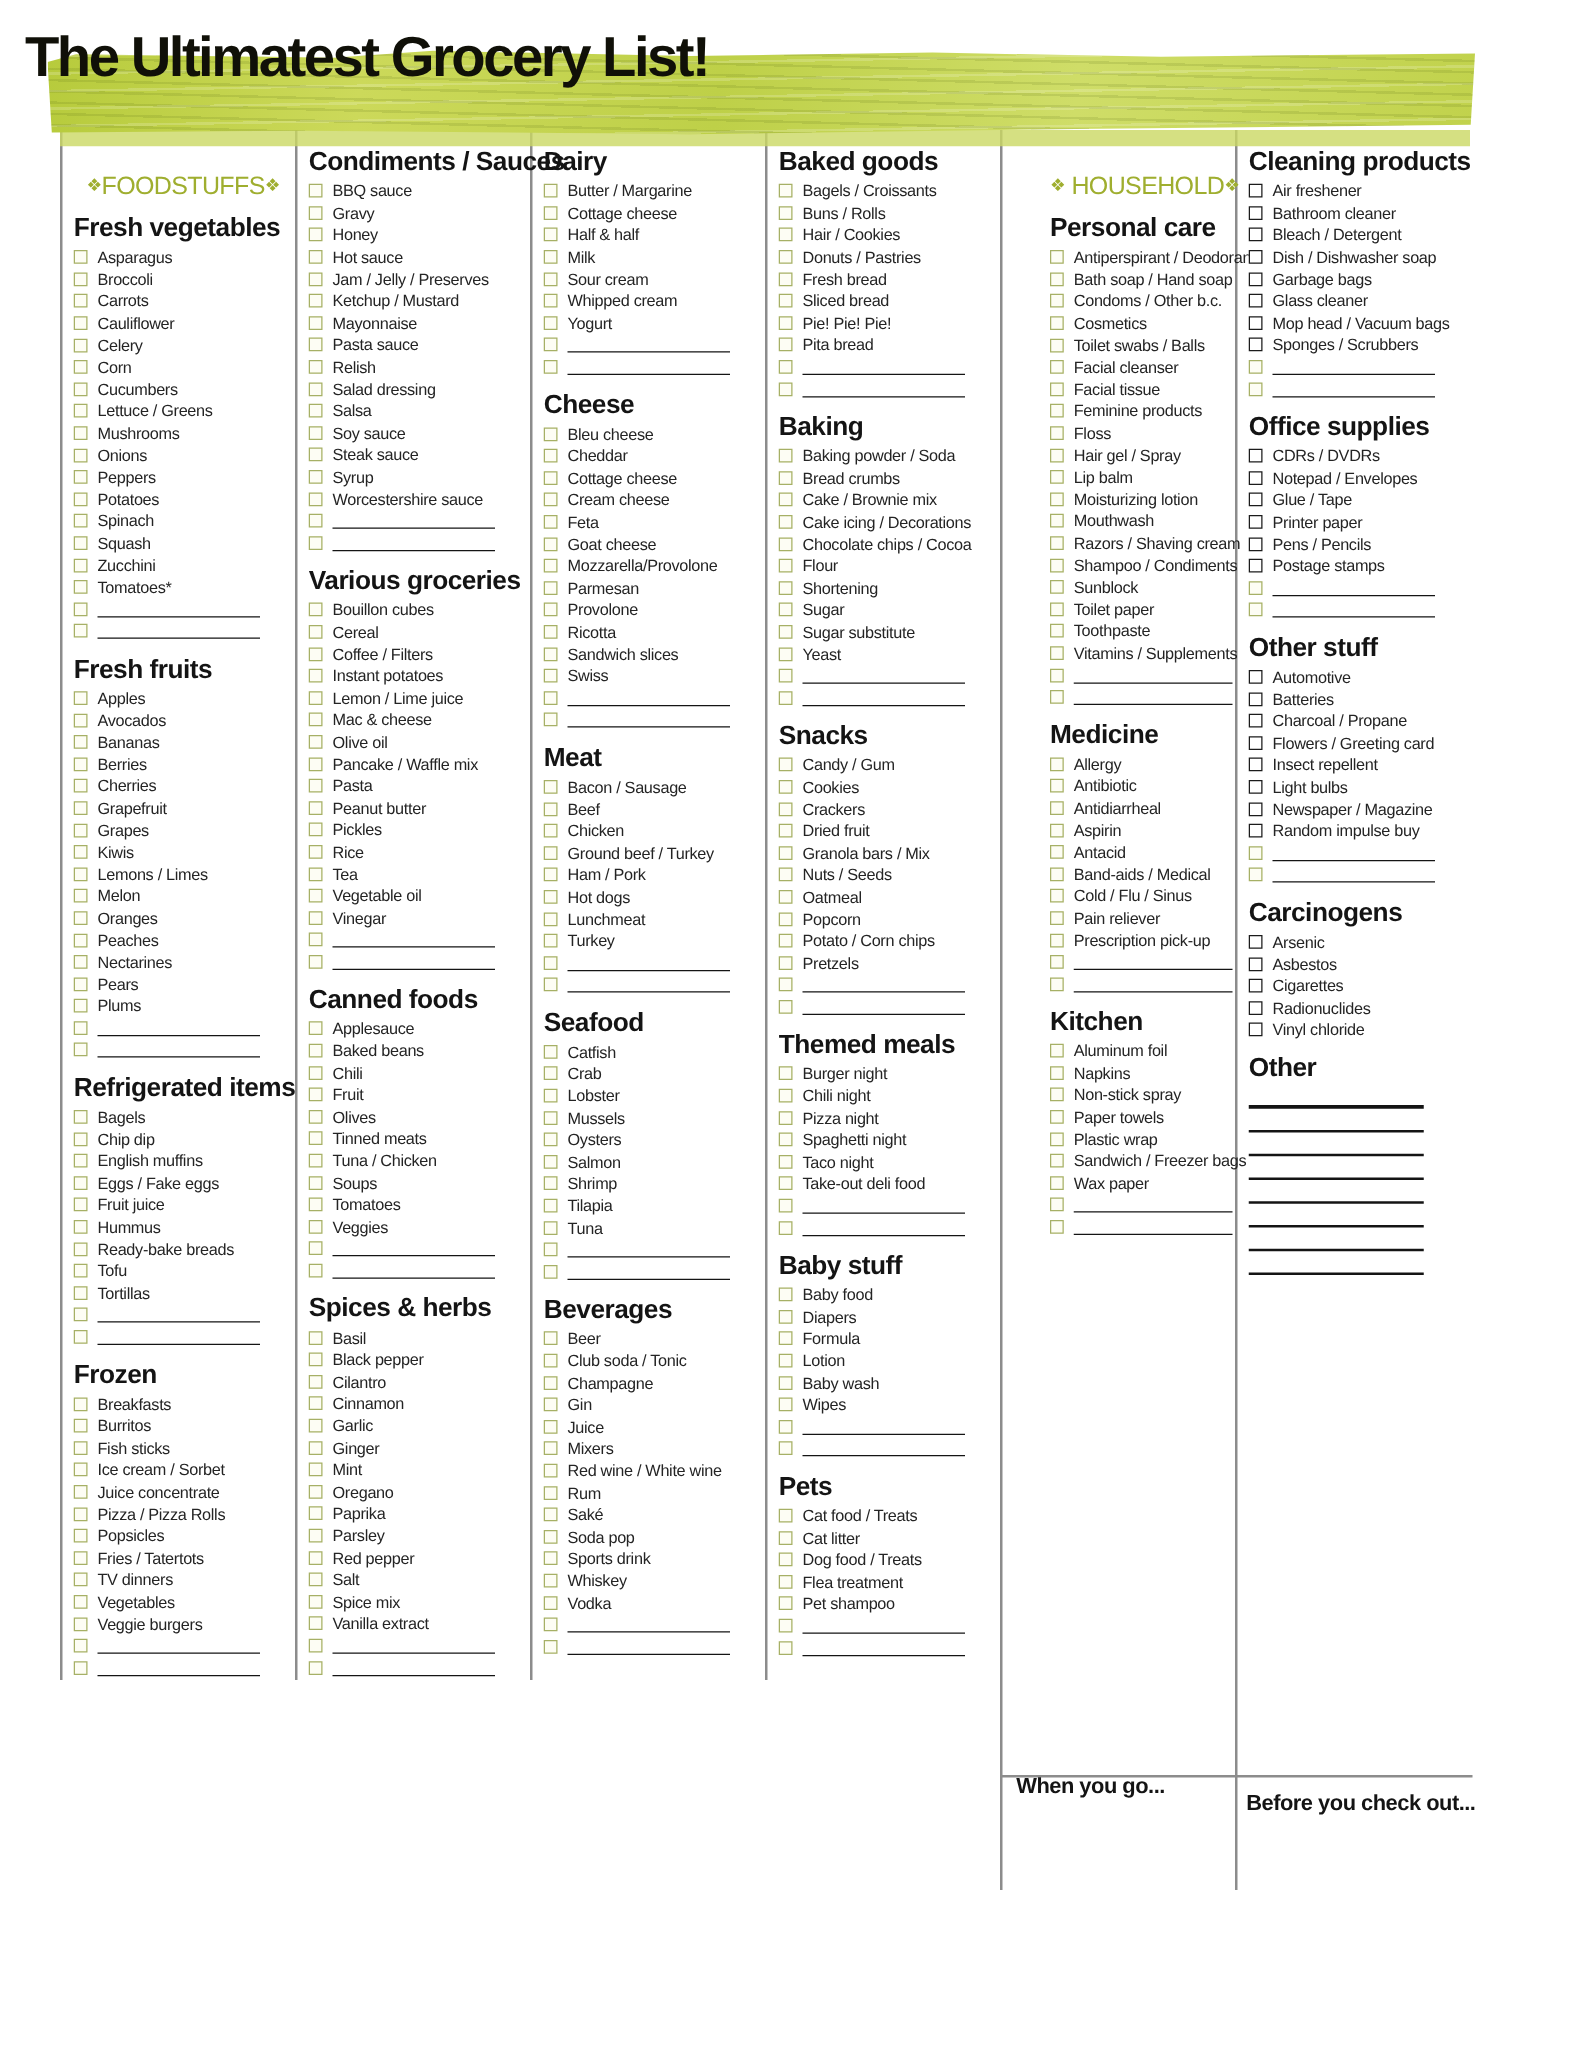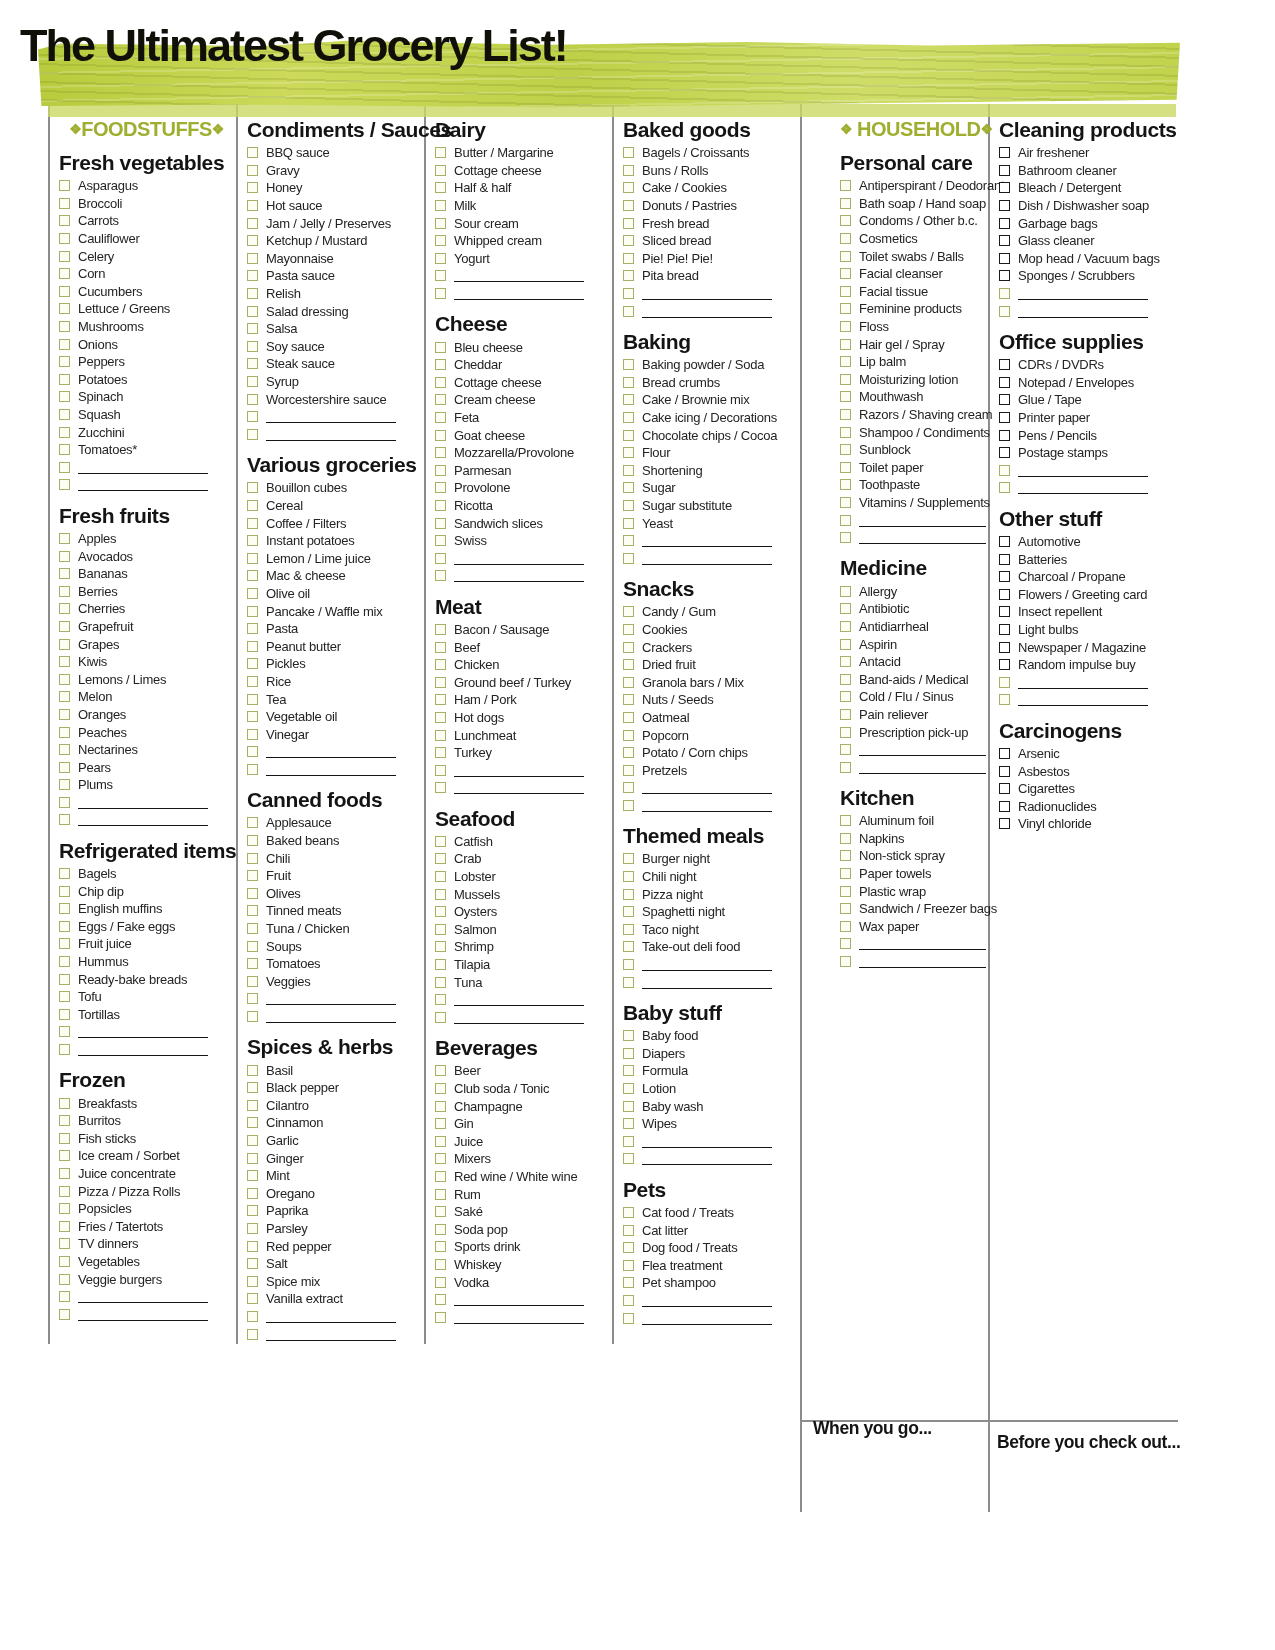--- a/index.html
+++ b/index.html
@@ -36,8 +36,8 @@
   
   .col{position:absolute;top:104px;width:186px;padding:14px 0 0 11px;box-sizing:border-box;z-index:2;}
   .cat-header{
-    color:#9fae2f;font-weight:bold;font-size:20px;letter-spacing:-0.5px;
-    margin:0 0 10px;text-align:center;white-space:nowrap;
+    color:#9fae2f;font-weight:normal;font-size:20px;letter-spacing:-0.5px;
+    margin:20px 0 10px;text-align:center;white-space:nowrap;
   }
   .cat-header .diamond{font-size:14px;position:relative;top:-2px;}
   .section-title{

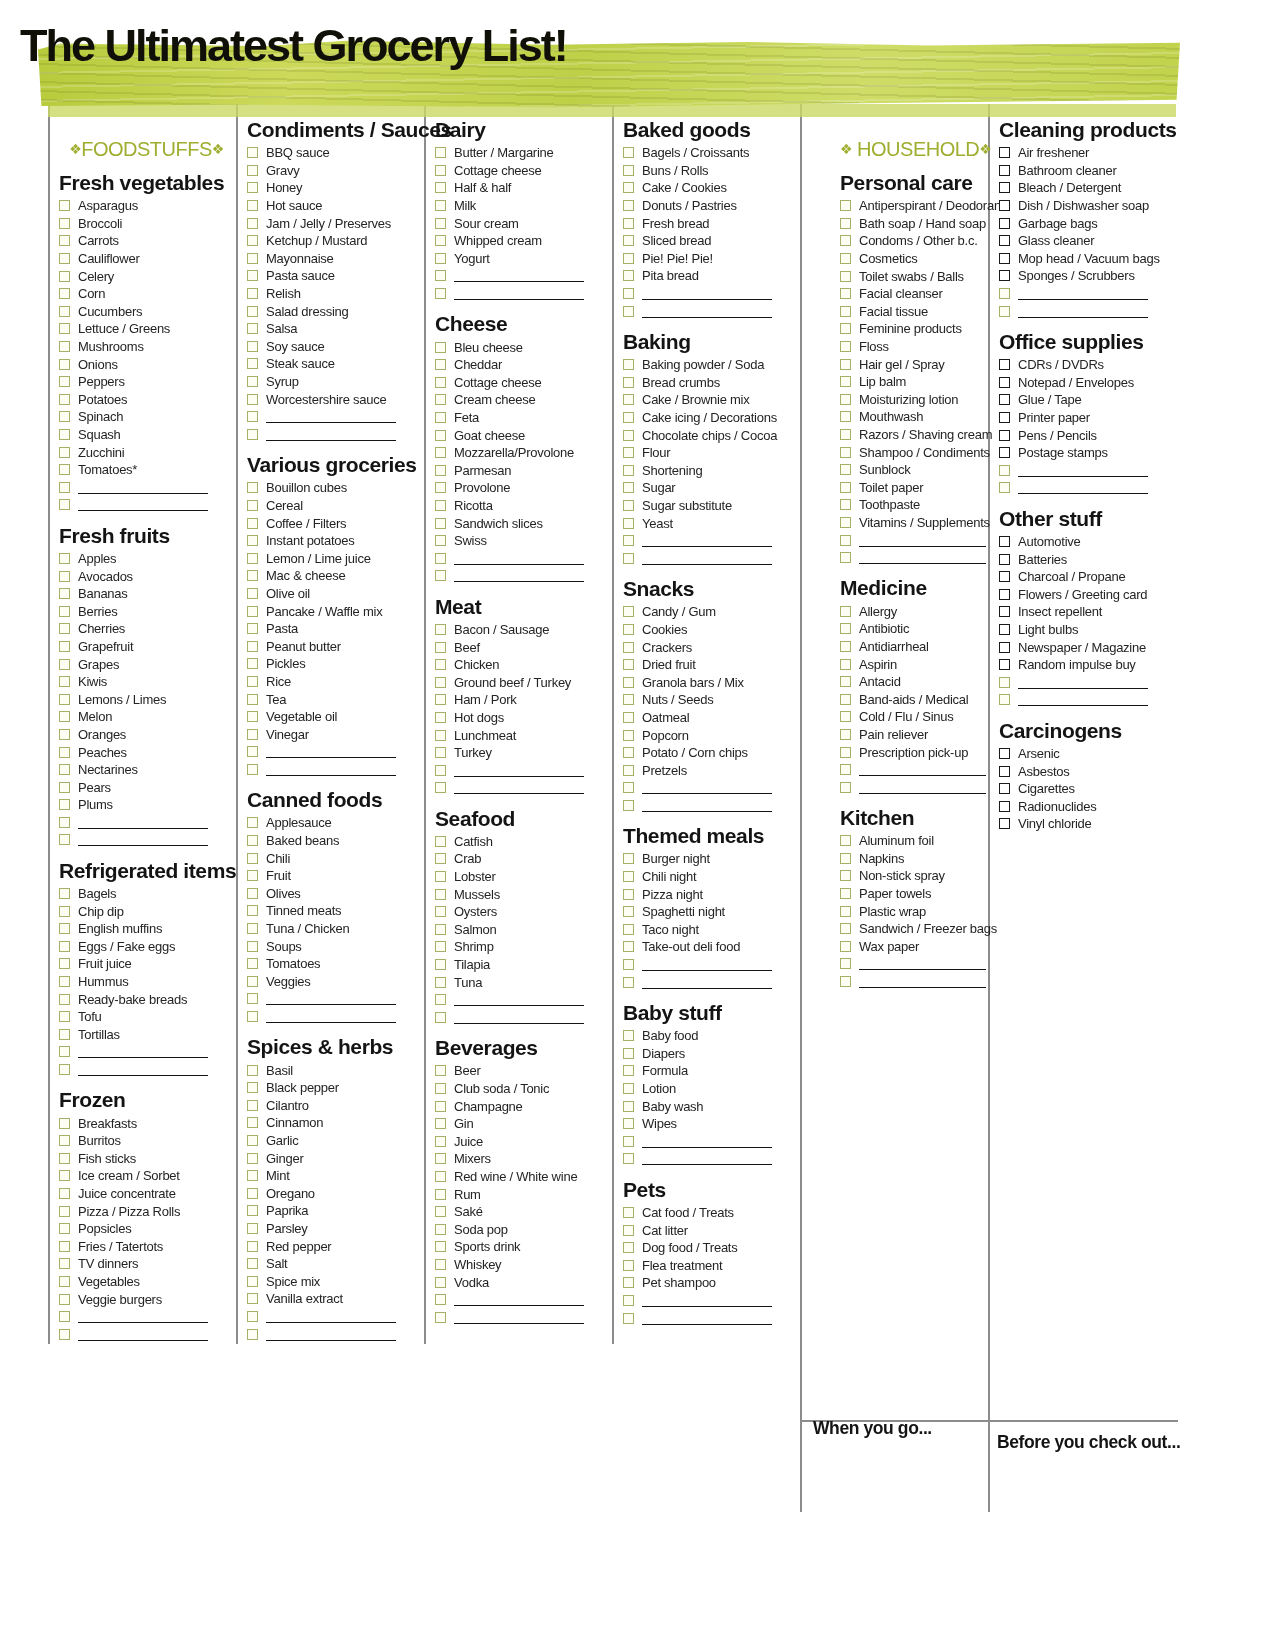--- a/index.html
+++ b/index.html
@@ -859,7 +859,7 @@
         </div>
         <div class="item">
           <span class="cb"></span>
-          <span>Cake / Cookies</span>
+          <span>Hair / Cookies</span>
         </div>
         <div class="item">
           <span class="cb"></span>

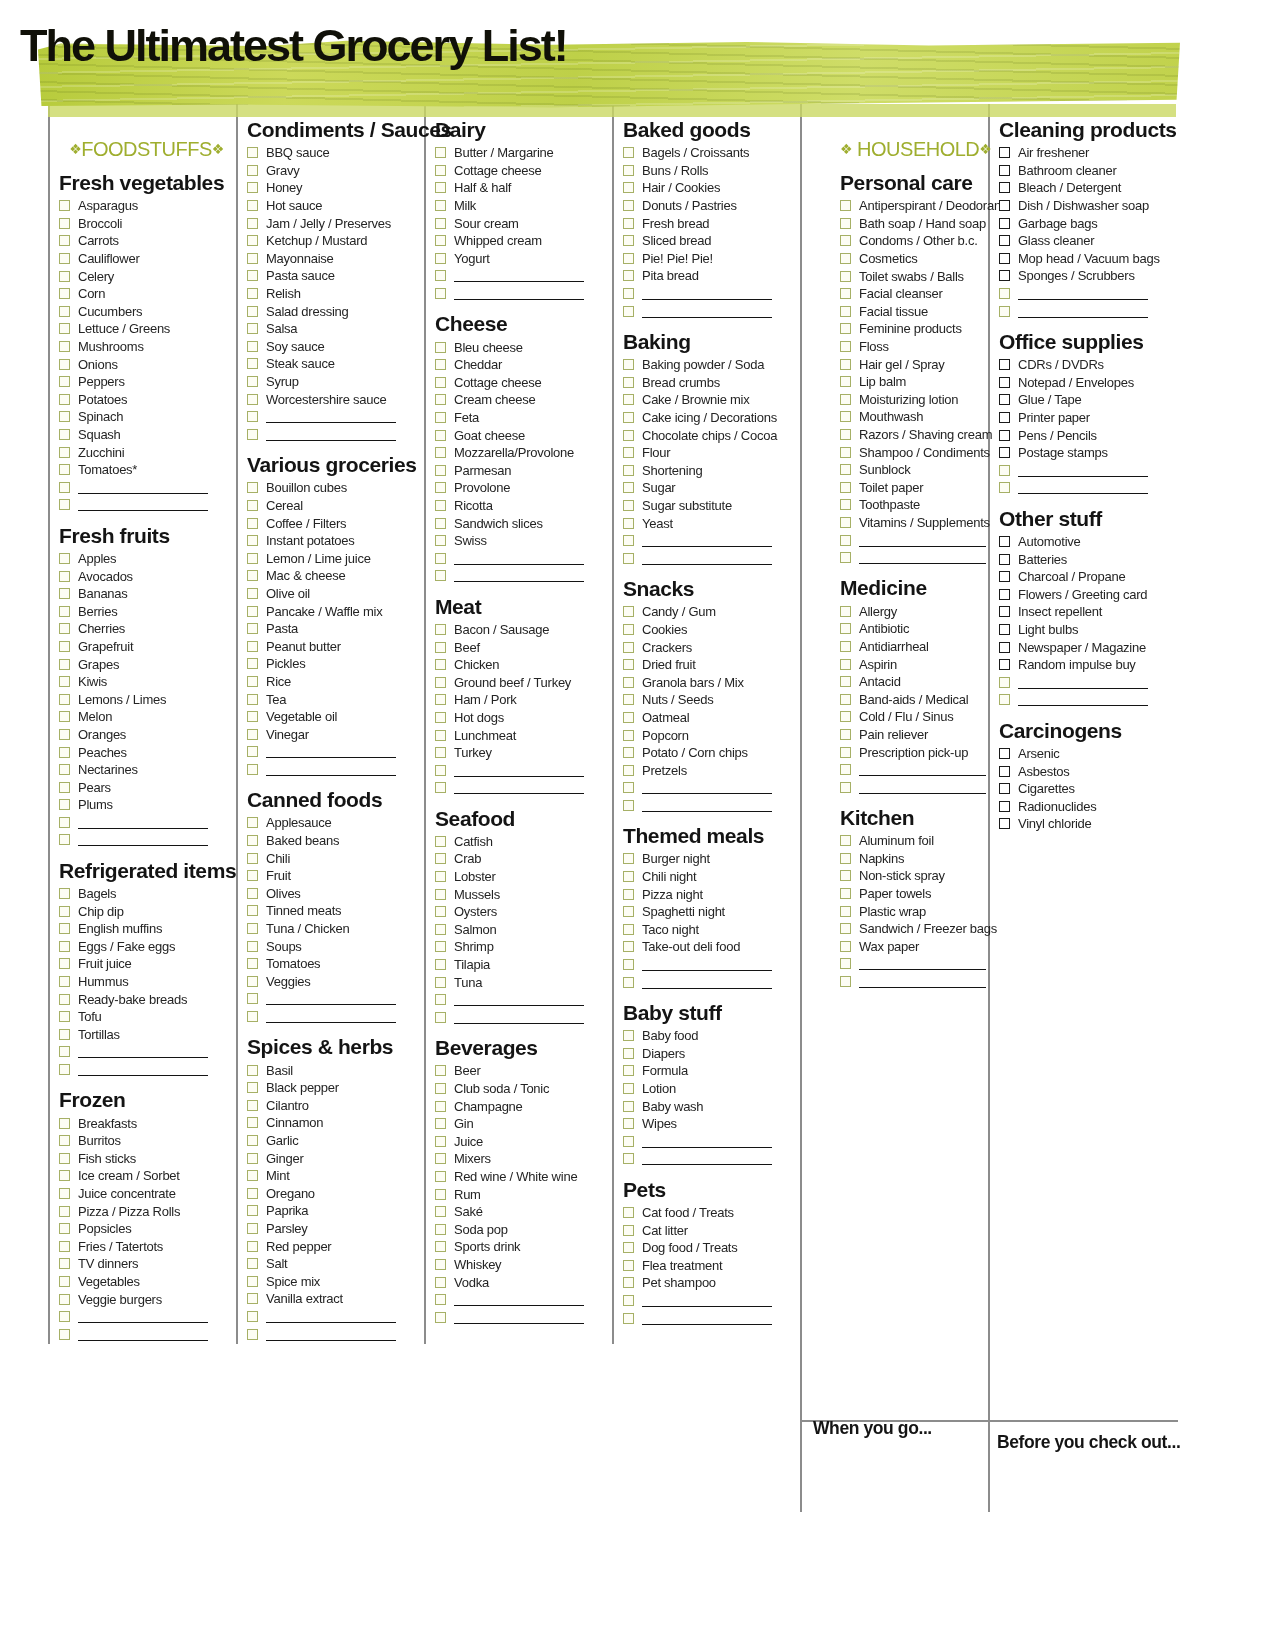--- a/index.html
+++ b/index.html
@@ -1415,6 +1415,17 @@
           <span>Vinyl chloride</span>
         </div>
       </section>
+      <section>
+        <h3 class="section-title">Other</h3>
+        <div class="wline first"></div>
+        <div class="wline"></div>
+        <div class="wline"></div>
+        <div class="wline"></div>
+        <div class="wline"></div>
+        <div class="wline"></div>
+        <div class="wline"></div>
+        <div class="wline"></div>
+      </section>
     </div>
   </div>
 

